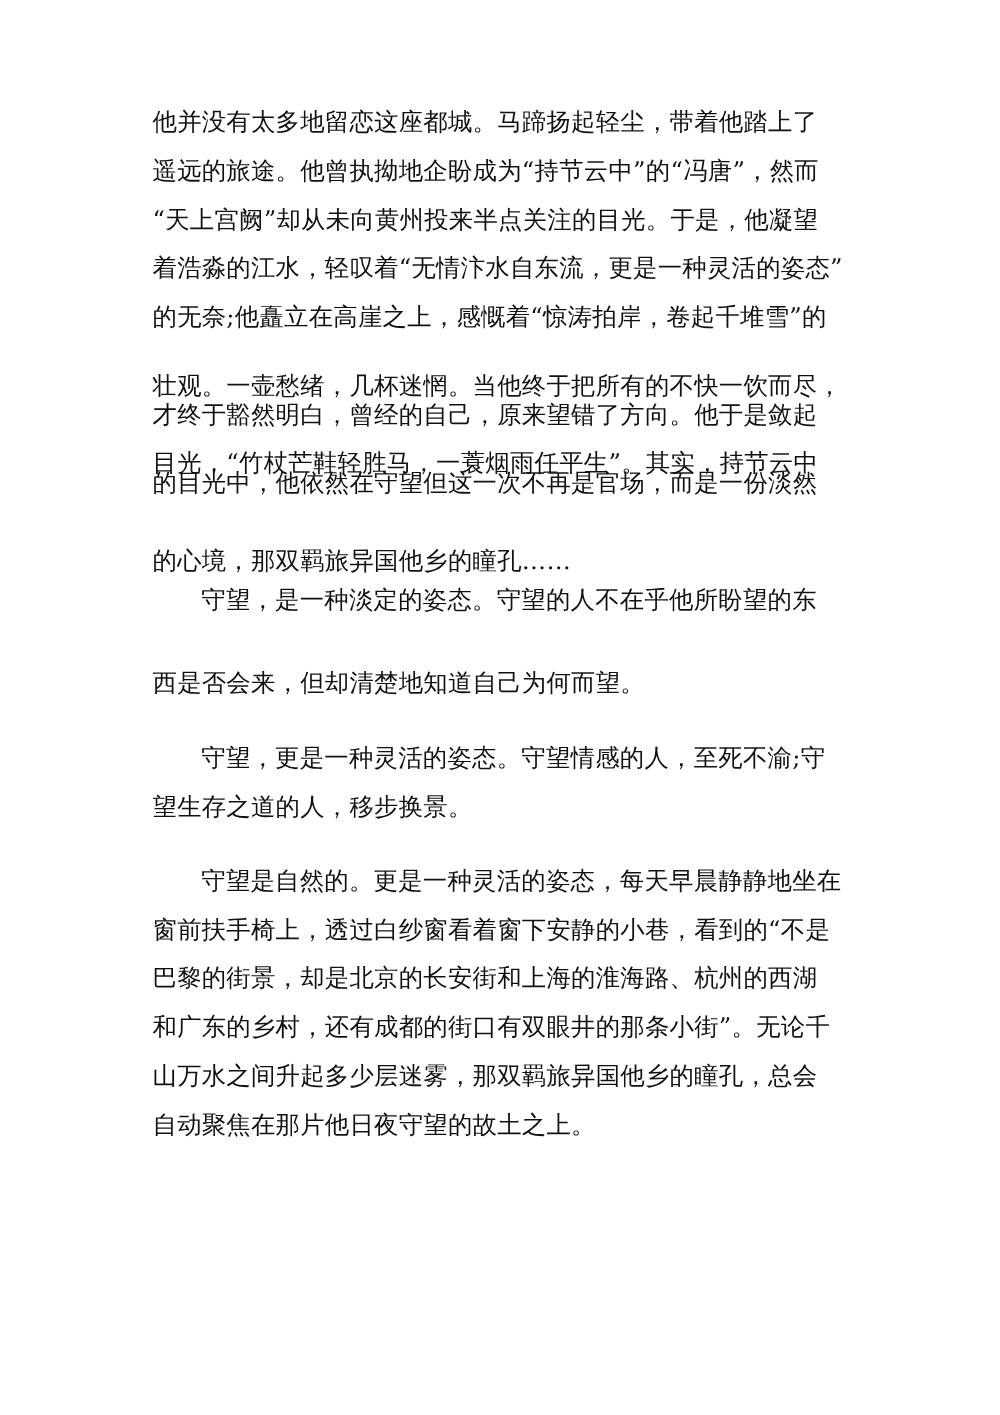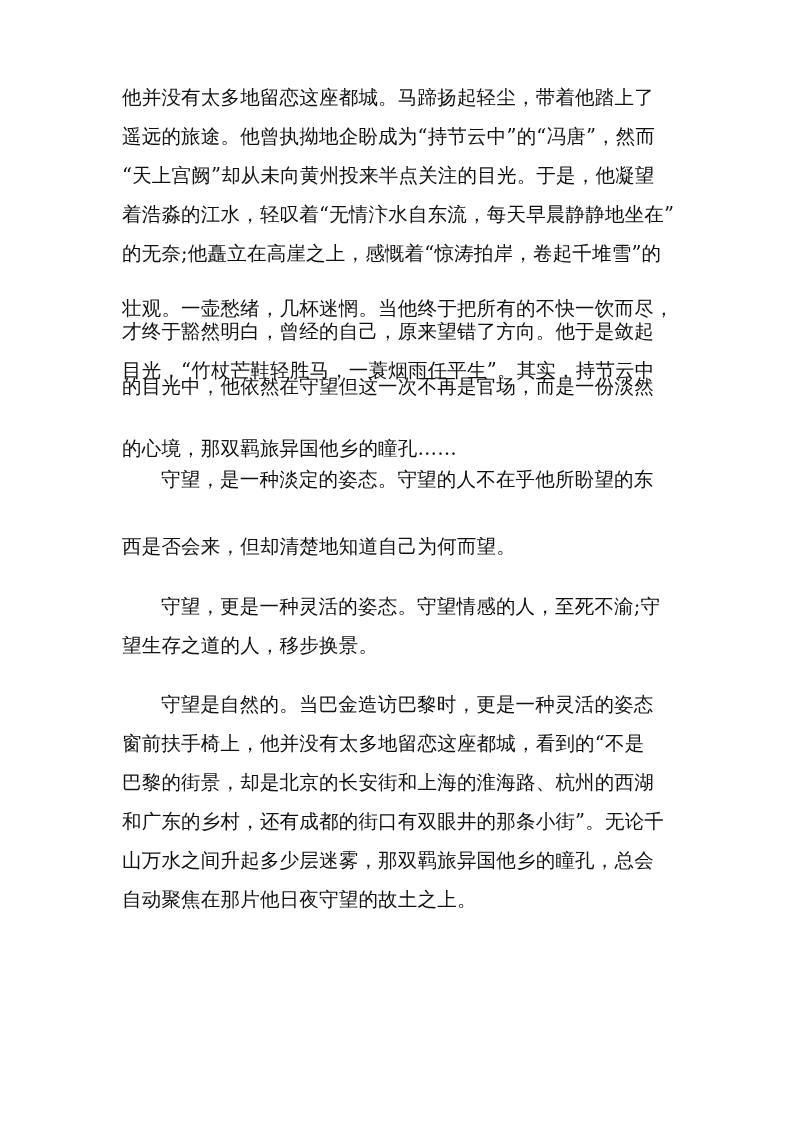--- a/index.html
+++ b/index.html
@@ -44,7 +44,7 @@
     <div class="line" style="top:86px">他并没有太多地留恋这座都城。马蹄扬起轻尘，带着他踏上了</div>
     <div class="line" style="top:125px">遥远的旅途。他曾执拗地企盼成为“持节云中”的“冯唐”，然而</div>
     <div class="line" style="top:164px">“天上宫阙”却从未向黄州投来半点关注的目光。于是，他凝望</div>
-    <div class="line" style="top:203px">着浩淼的江水，轻叹着“无情汴水自东流，每天早晨静静地坐在”</div>
+    <div class="line" style="top:203px">着浩淼的江水，轻叹着“无情汴水自东流，更是一种灵活的姿态”</div>
     <div class="line" style="top:242px">的无奈;他矗立在高崖之上，感慨着“惊涛拍岸，卷起千堆雪”的</div>
     <div class="line" style="top:297px">壮观。一壶愁绪，几杯迷惘。当他终于把所有的不快一饮而尽，</div>
     <div class="line" style="top:320px">才终于豁然明白，曾经的自己，原来望错了方向。他于是敛起</div>

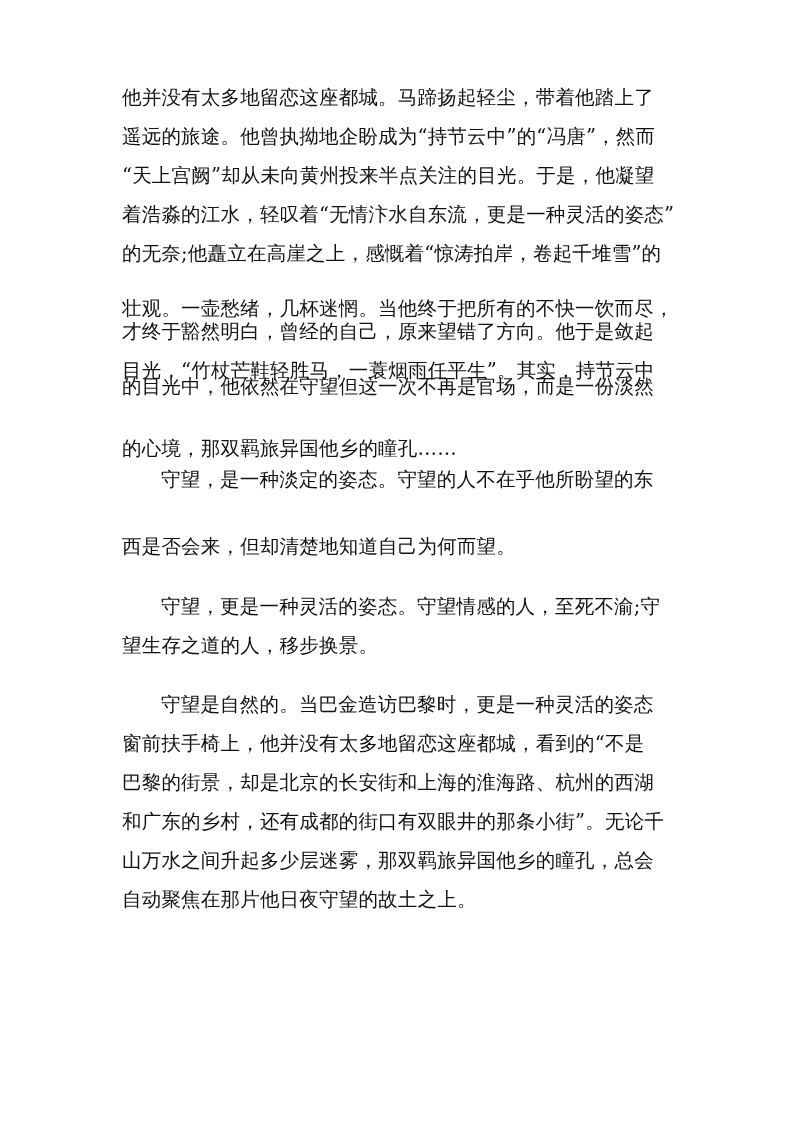--- a/index.html
+++ b/index.html
@@ -64,7 +64,7 @@
   </div>
 
   <div>
-    <div class="line indent" style="top:693px">守望是自然的。当巴金造访巴黎时，更是一种灵活的姿态</div>
+    <div class="line indent" style="top:693px">守望是自然的。更是一种灵活的姿态，每天早晨静静地坐在</div>
     <div class="line" style="top:732px">窗前扶手椅上，他并没有太多地留恋这座都城，看到的“不是</div>
     <div class="line" style="top:771px">巴黎的街景，却是北京的长安街和上海的淮海路、杭州的西湖</div>
     <div class="line" style="top:810px">和广东的乡村，还有成都的街口有双眼井的那条小街”。无论千</div>

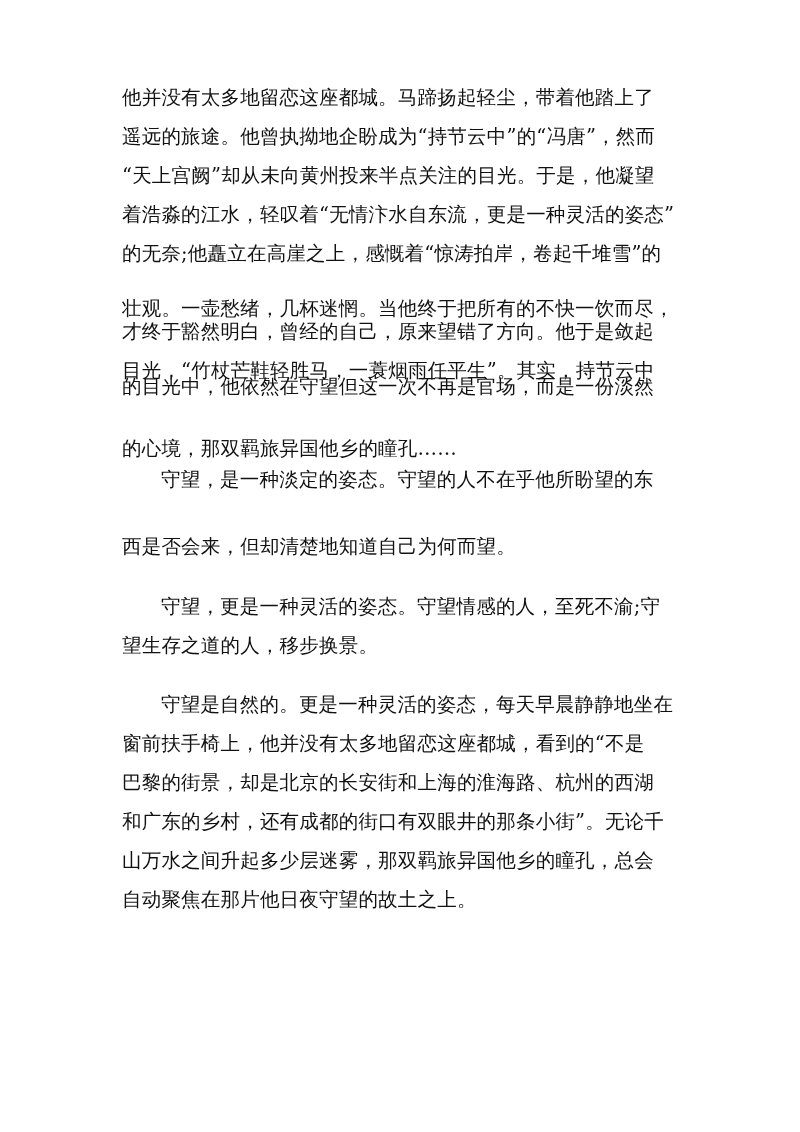--- a/index.html
+++ b/index.html
@@ -65,7 +65,7 @@
 
   <div>
     <div class="line indent" style="top:693px">守望是自然的。更是一种灵活的姿态，每天早晨静静地坐在</div>
-    <div class="line" style="top:732px">窗前扶手椅上，他并没有太多地留恋这座都城，看到的“不是</div>
+    <div class="line" style="top:732px">窗前扶手椅上，透过白纱窗看着窗下安静的小巷，看到的“不是</div>
     <div class="line" style="top:771px">巴黎的街景，却是北京的长安街和上海的淮海路、杭州的西湖</div>
     <div class="line" style="top:810px">和广东的乡村，还有成都的街口有双眼井的那条小街”。无论千</div>
     <div class="line" style="top:849px">山万水之间升起多少层迷雾，那双羁旅异国他乡的瞳孔，总会</div>

